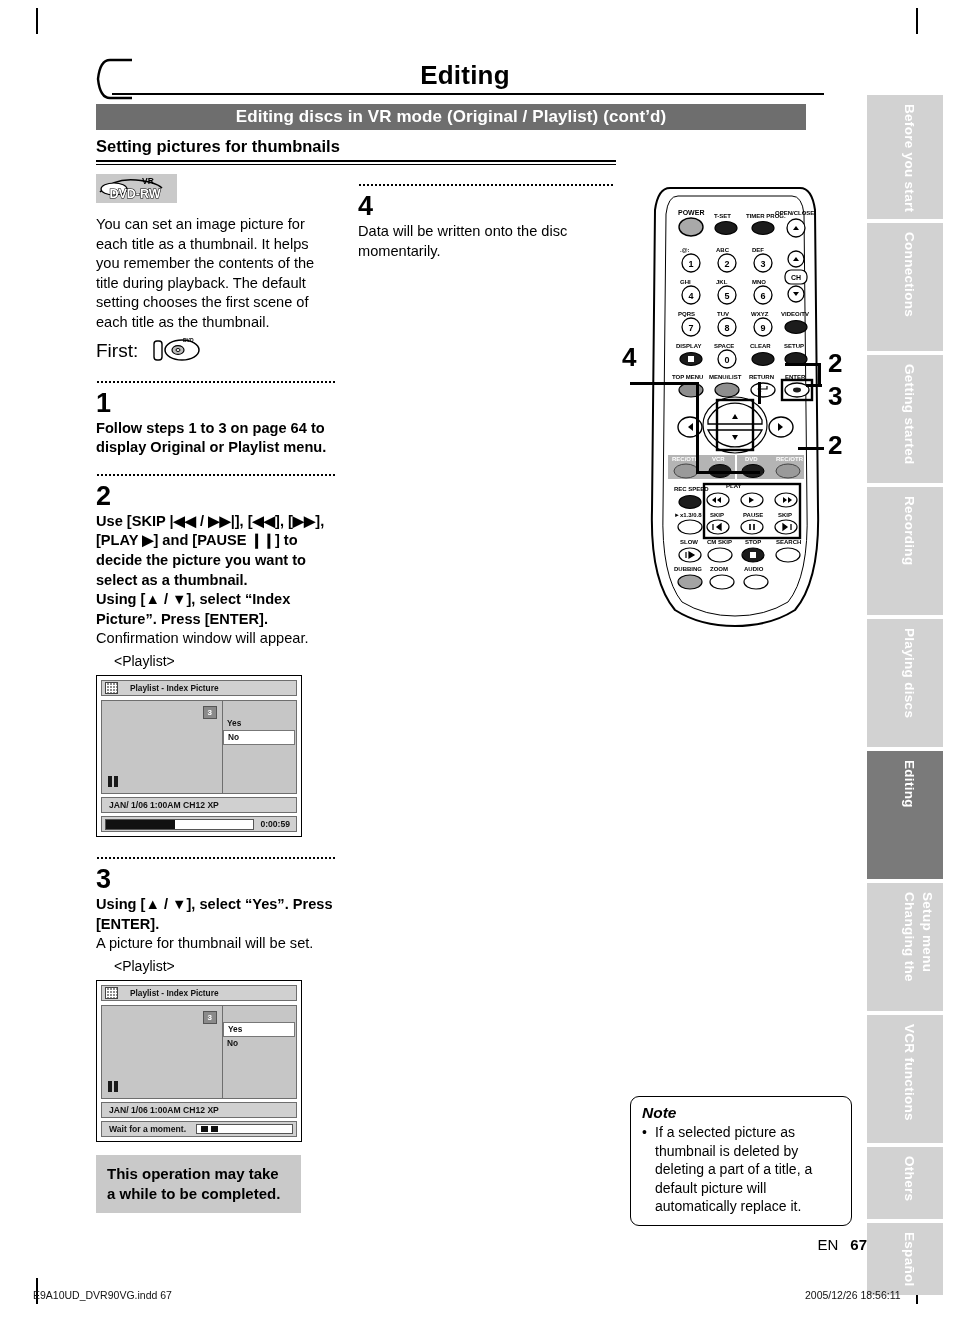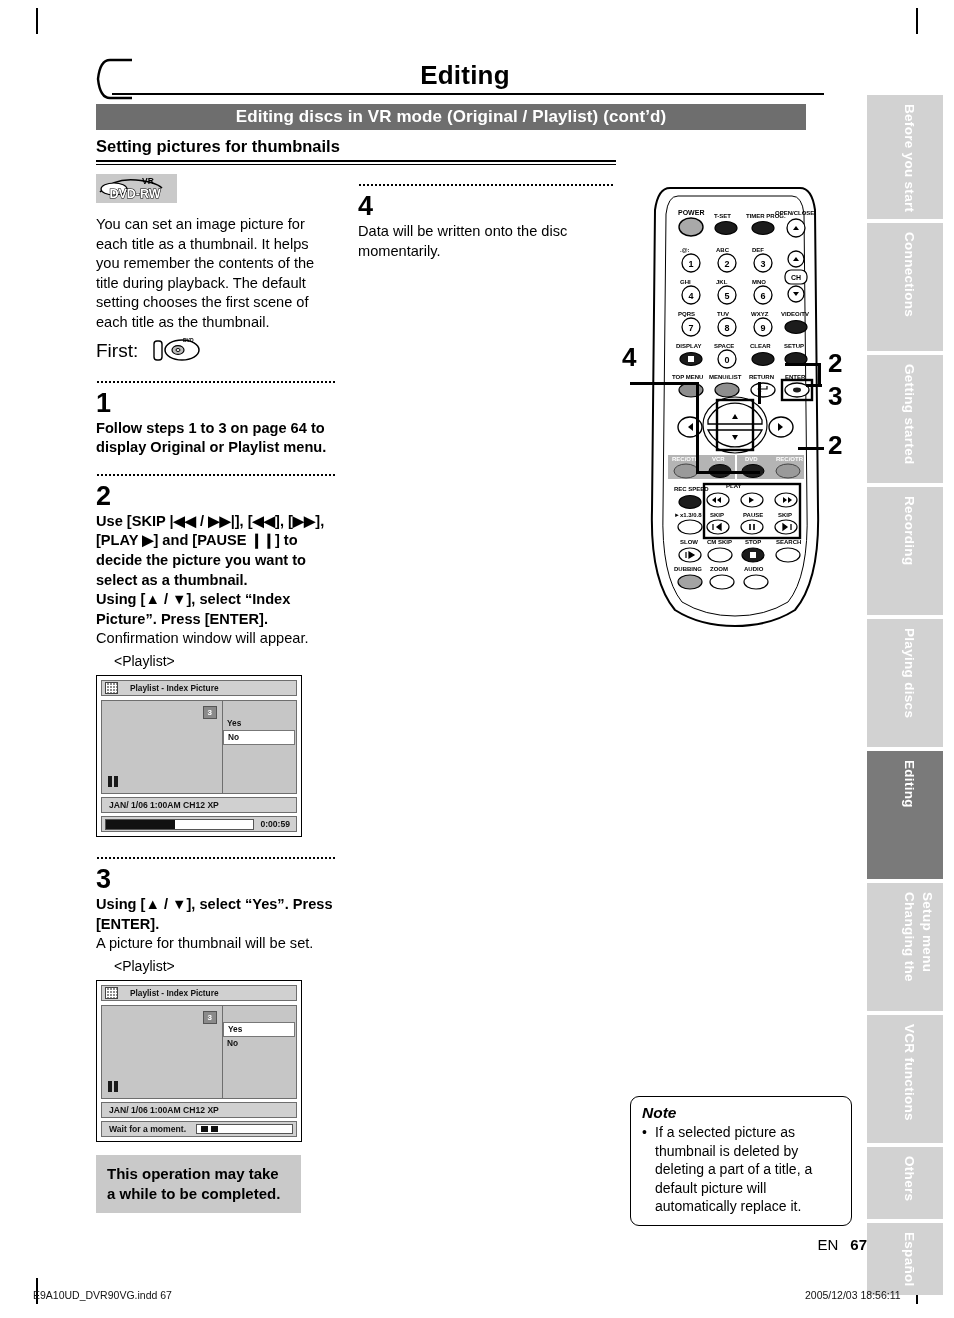--- a/index.html
+++ b/index.html
@@ -450,7 +450,7 @@
     <span class="en">EN</span><span class="num">67</span>
   </div>
   <div class="footline">E9A10UD_DVR90VG.indd   67</div>
-  <div class="footline2">2005/12/03   18:56:11</div>
+  <div class="footline2">2005/12/26   18:56:11</div>
 
 </div>
 

